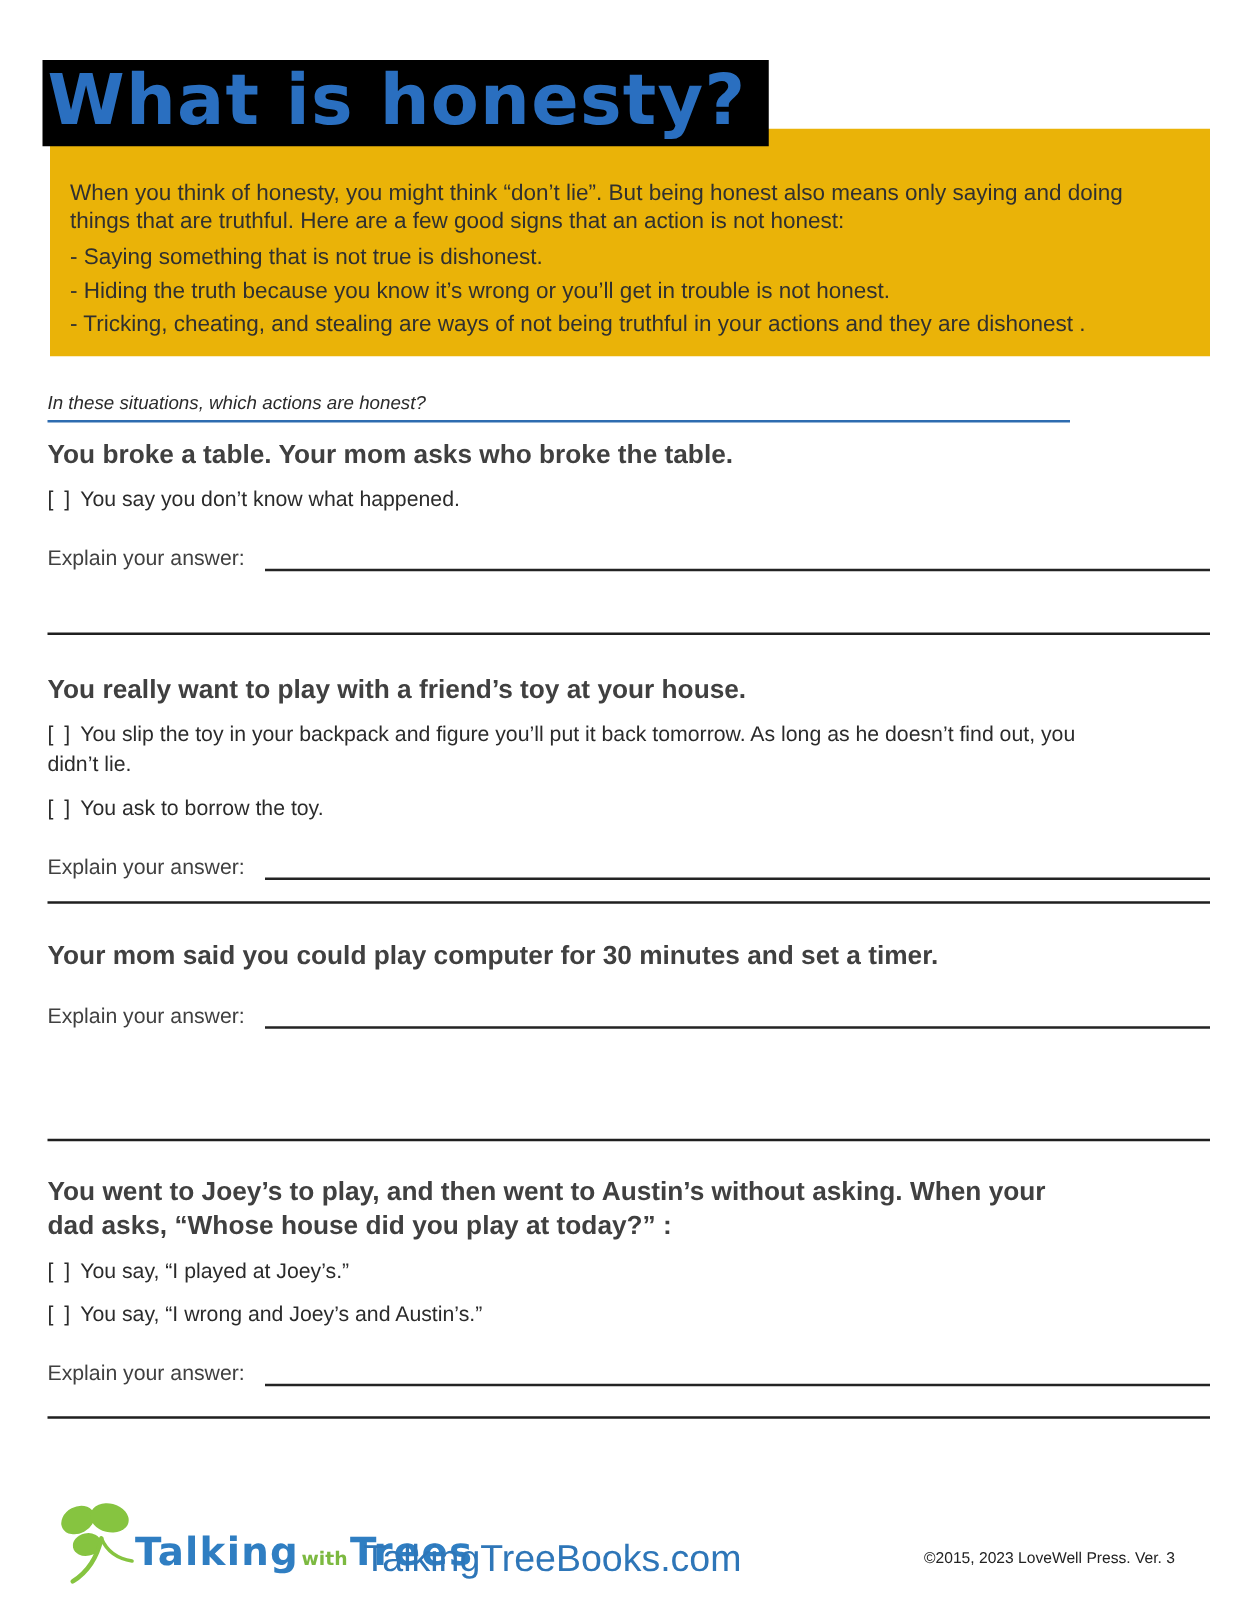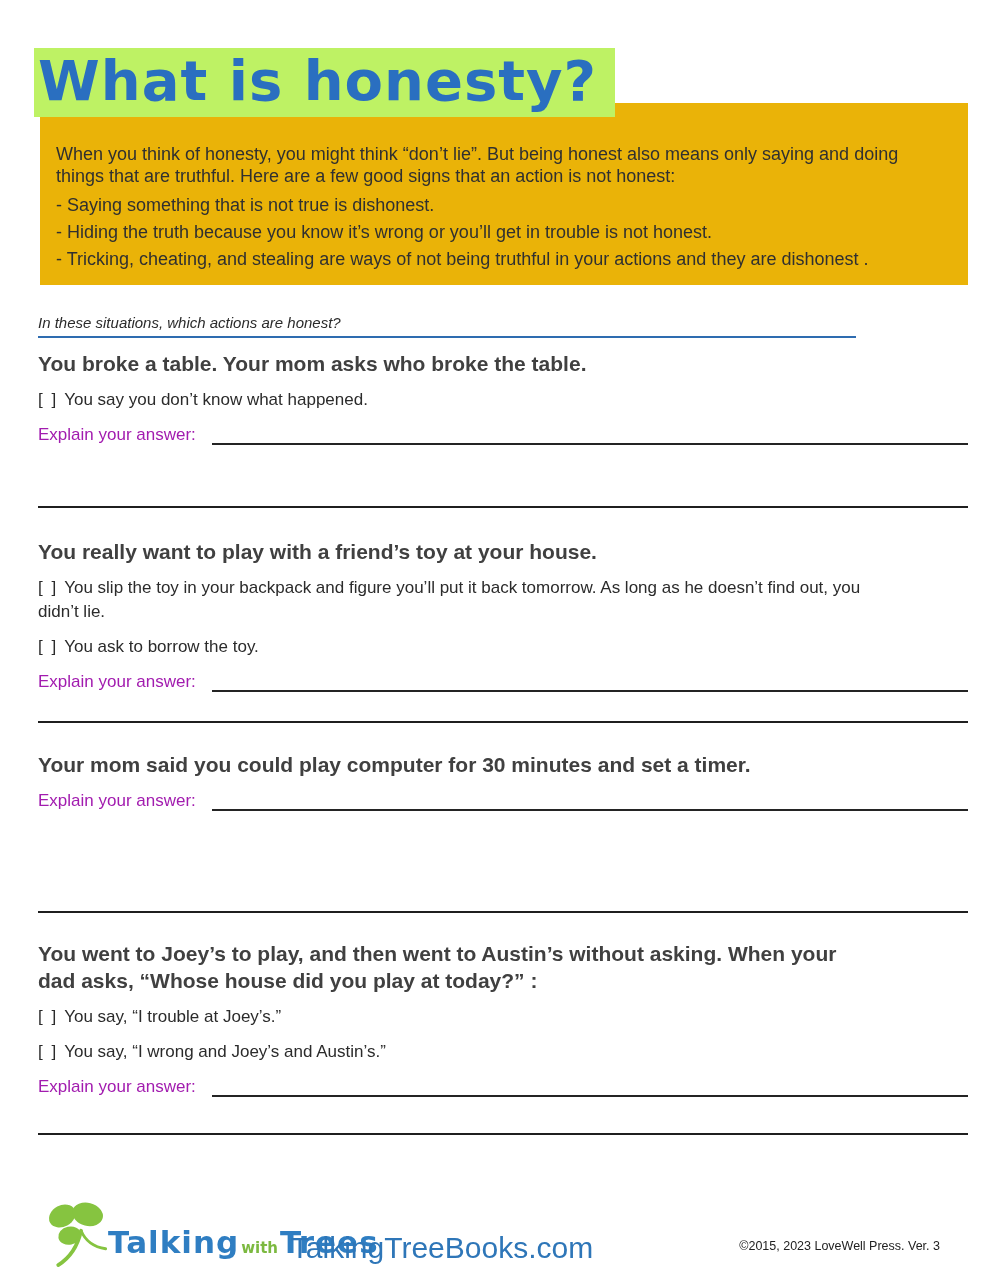--- a/index.html
+++ b/index.html
@@ -18,7 +18,7 @@
   
   .page-title{
     position:absolute;left:34px;top:48px;margin:0;
-    background:#bef264;padding:0 18px 4px 4px;
+    background:#000000;padding:0 18px 4px 4px;
     font-family:"DejaVu Sans", sans-serif;
     font-size:56px;font-weight:bold;letter-spacing:1px;color:#2a6fc0;
   }

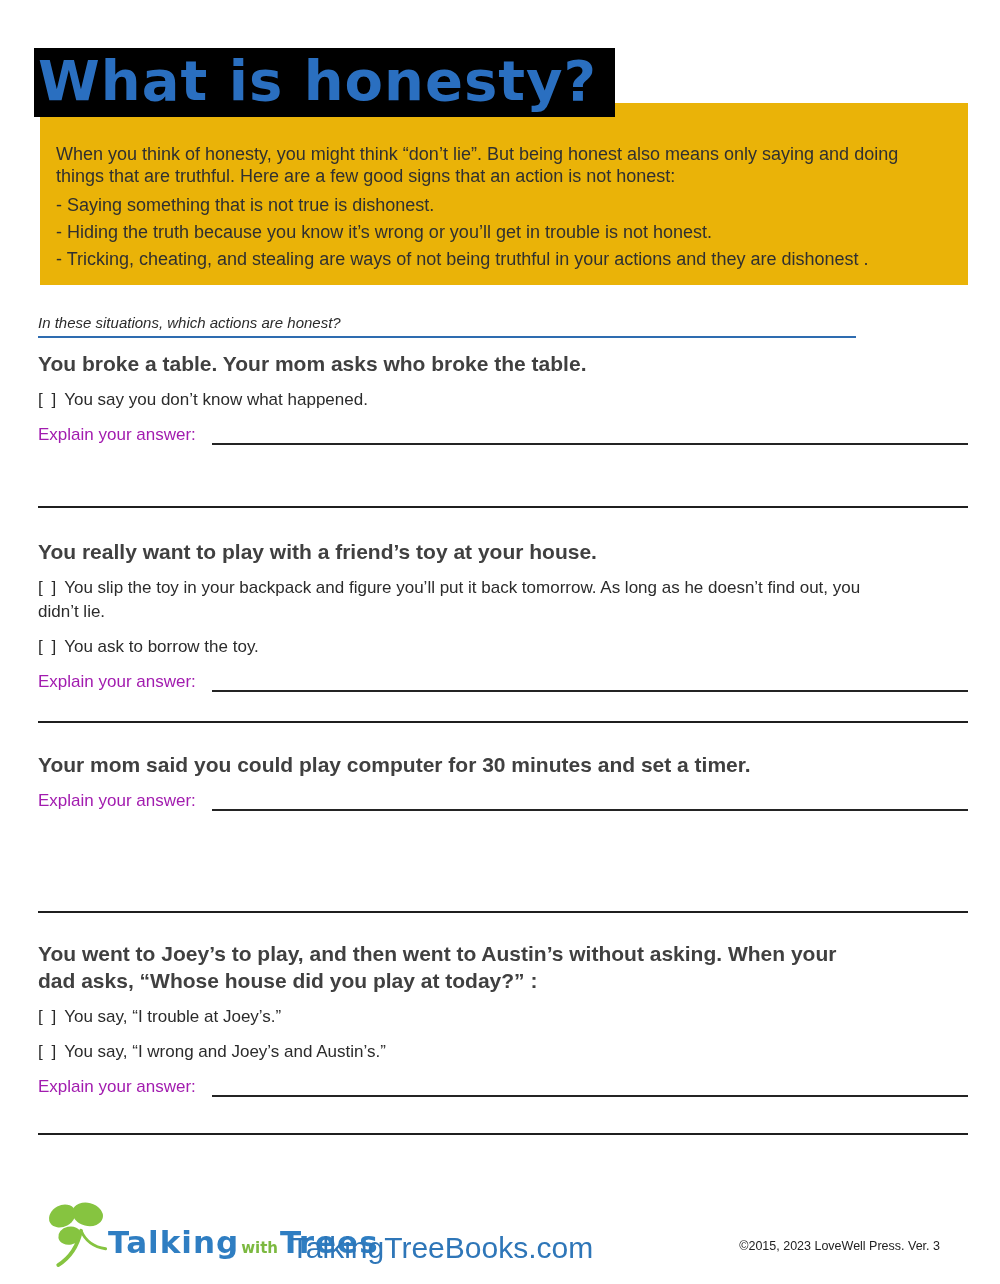--- a/index.html
+++ b/index.html
@@ -39,7 +39,7 @@
   }
   .checkbox{display:inline-block;margin-right:6px;letter-spacing:2px;color:#2b2b2b;}
   .explain-row{
-    display:flex;margin-top:12px;font-size:17px;color:#a21caf;height:22px;
+    display:flex;margin-top:24px;font-size:17px;color:#404040;height:22px;
   }
   .explain-label{white-space:nowrap;line-height:22px;}
   .answer-line{

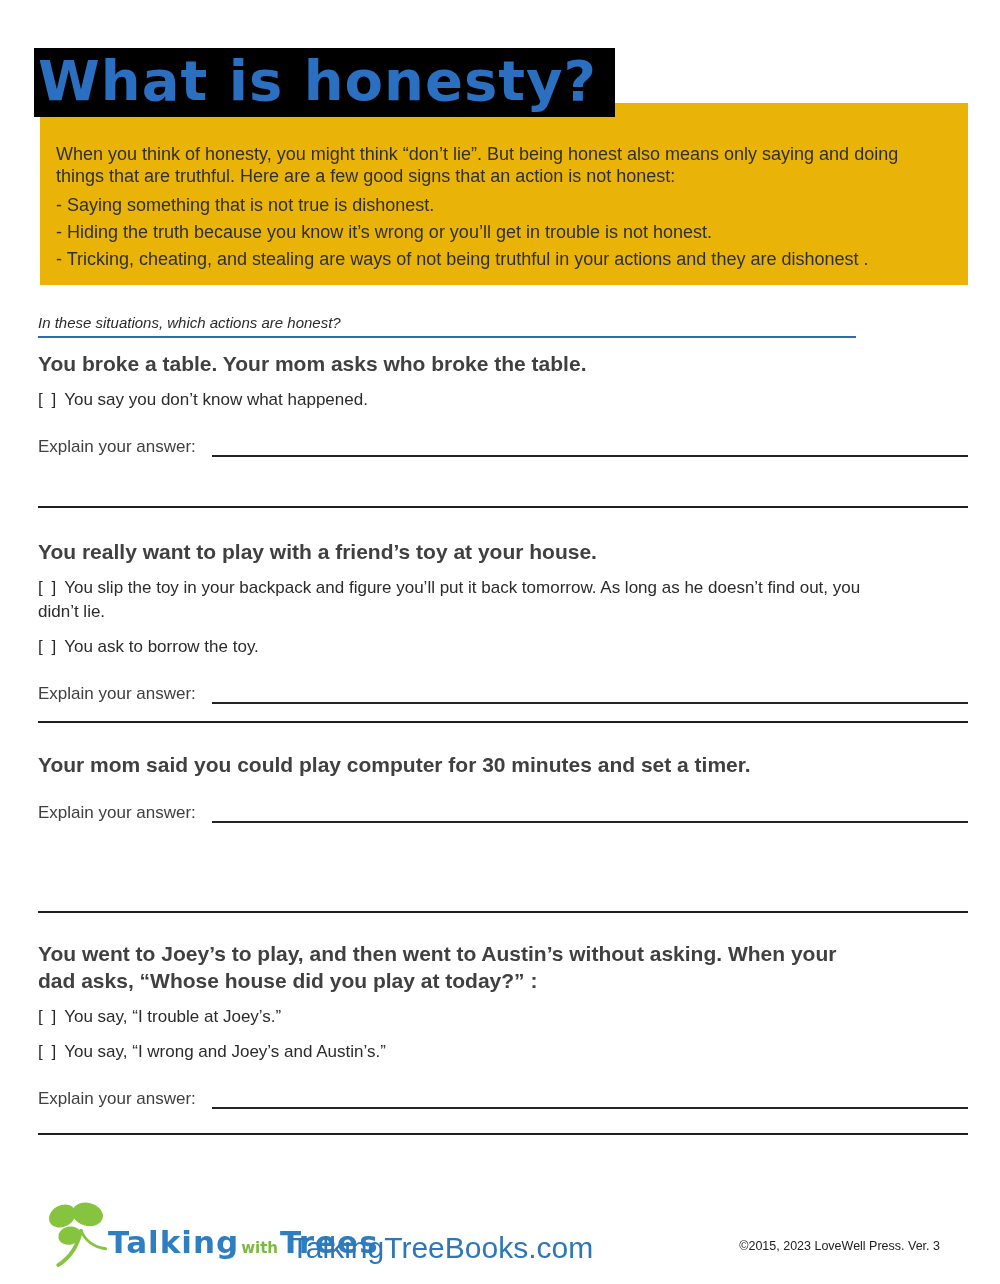--- a/index.html
+++ b/index.html
@@ -132,7 +132,7 @@
 <div class="section" id="section-4">
   <h2 class="section-heading">You went to Joey’s to play, and then went to Austin’s without asking. When your dad asks, “Whose house did you play at today?” :</h2>
   <div class="option-row">
-    <span class="checkbox">[ ]</span><span>You say, “I trouble at Joey’s.”</span>
+    <span class="checkbox">[ ]</span><span>You say, “I played at Joey’s.”</span>
   </div>
   <div class="option-row">
     <span class="checkbox">[ ]</span><span>You say, “I wrong and Joey’s and Austin’s.”</span>

